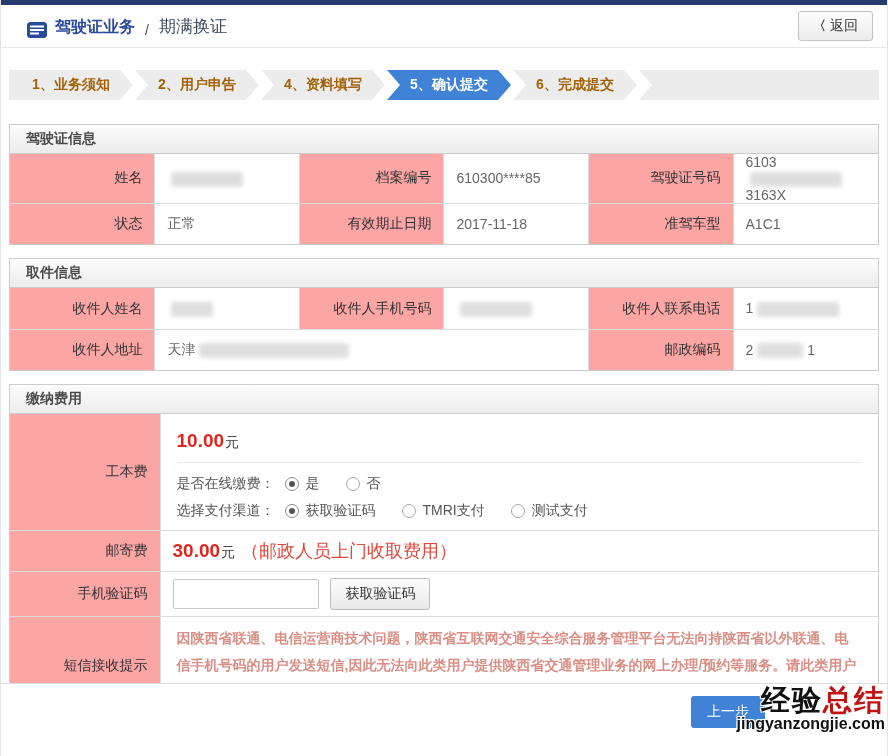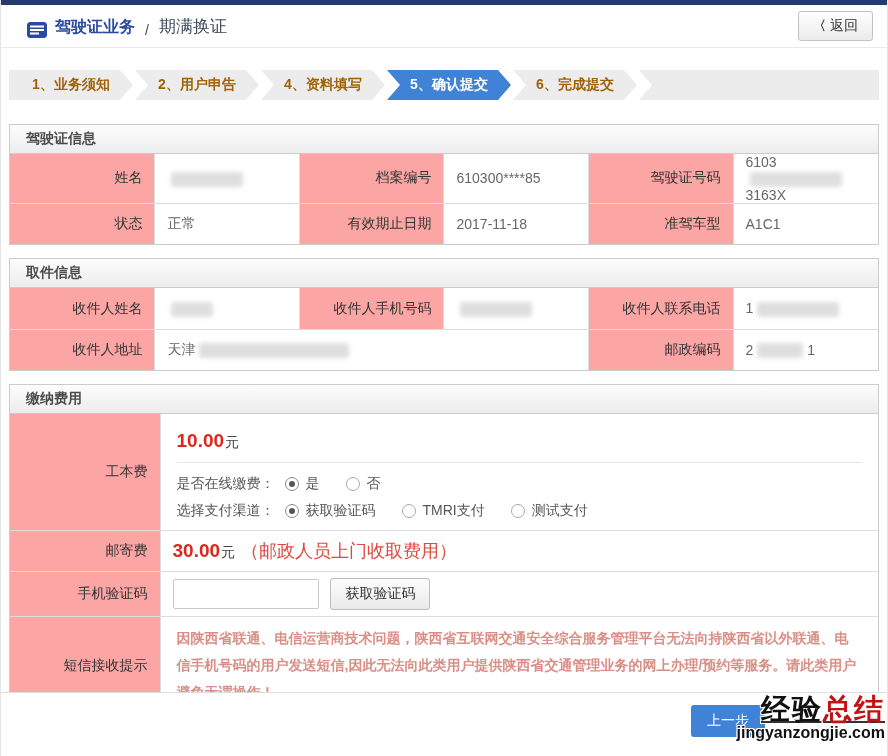--- a/index.html
+++ b/index.html
@@ -86,7 +86,7 @@
   td.notice { color:#d98f86; line-height:27px; padding:8px 16px; height:64px;font-weight:bold; }
 
   
-  .footer { position:absolute; left:0; right:0; bottom:7px; height:57px; background:#fff;
+  .footer { position:absolute; left:0; right:0; bottom:16px; height:57px; background:#fff;
             border-top:1px solid #dddddd; display:flex; align-items:center;
             justify-content:flex-end; padding-right:122px;padding-left:41px; }
   .prev-btn { background:#3f82d6; color:#fff; border:none; border-radius:3px;

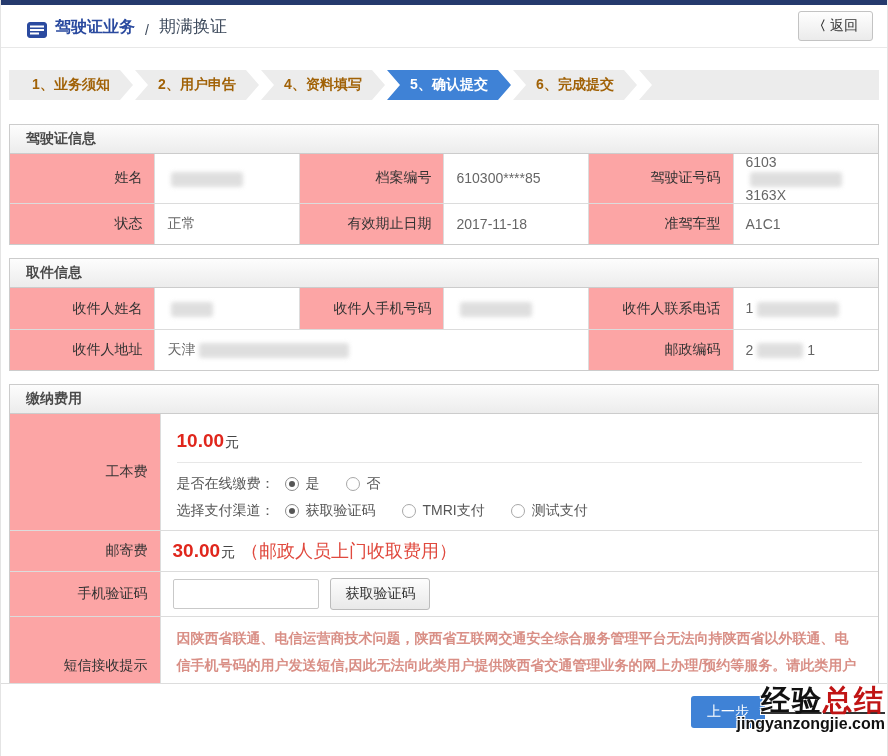--- a/index.html
+++ b/index.html
@@ -92,7 +92,7 @@
   .prev-btn { background:#3f82d6; color:#fff; border:none; border-radius:3px;
               padding:7px 16px; font-size:14px; cursor:pointer; font-family:inherit; }
   .watermark { position:absolute; right:2px; top:1px; text-align:right; pointer-events:none; }
-  .wm-line1 { font-size:29px; font-weight:bold; letter-spacing:2px; line-height:30px;text-decoration:underline; }
+  .wm-line1 { font-size:29px; font-weight:bold; letter-spacing:2px; line-height:30px; }
   .wm-black { color:#111;
       text-shadow:-1px -1px 0 #fff,1px -1px 0 #fff,-1px 1px 0 #fff,1px 1px 0 #fff; }
   .wm-red { color:#c01414;

